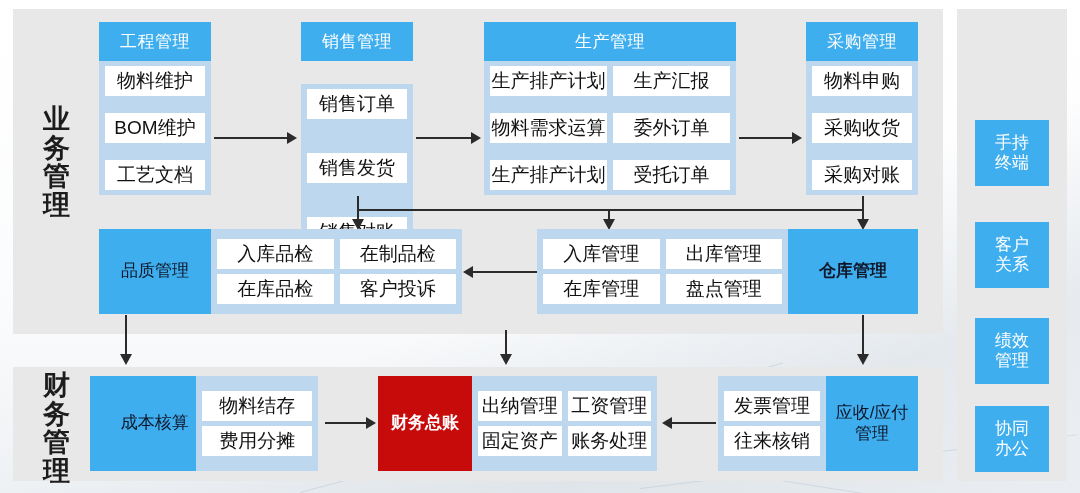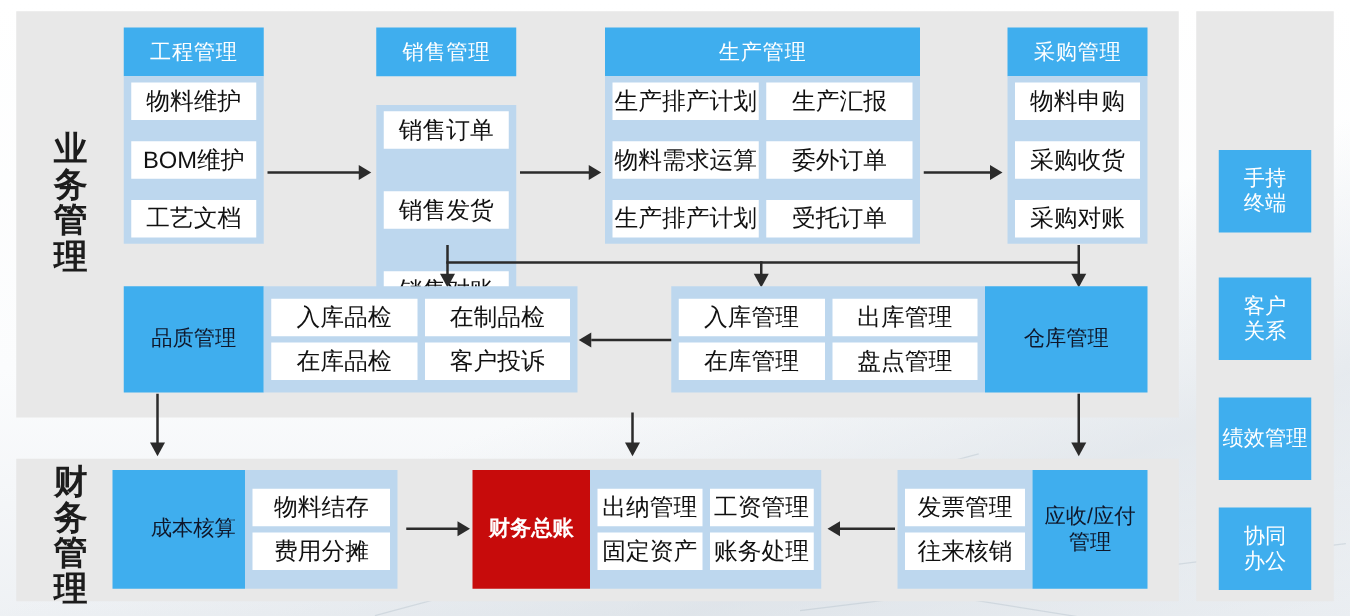--- a/index.html
+++ b/index.html
@@ -226,7 +226,7 @@
         <div class="chip">盘点管理</div>
       </div>
     </div>
-    <div class="block" style="width:130px;">仓库管理</div>
+    <div class="block" style="width:130px;font-weight:bold;">仓库管理</div>
   </div>
 
   <div class="ln h" style="left:473px; top:271px; width:64px;"></div>

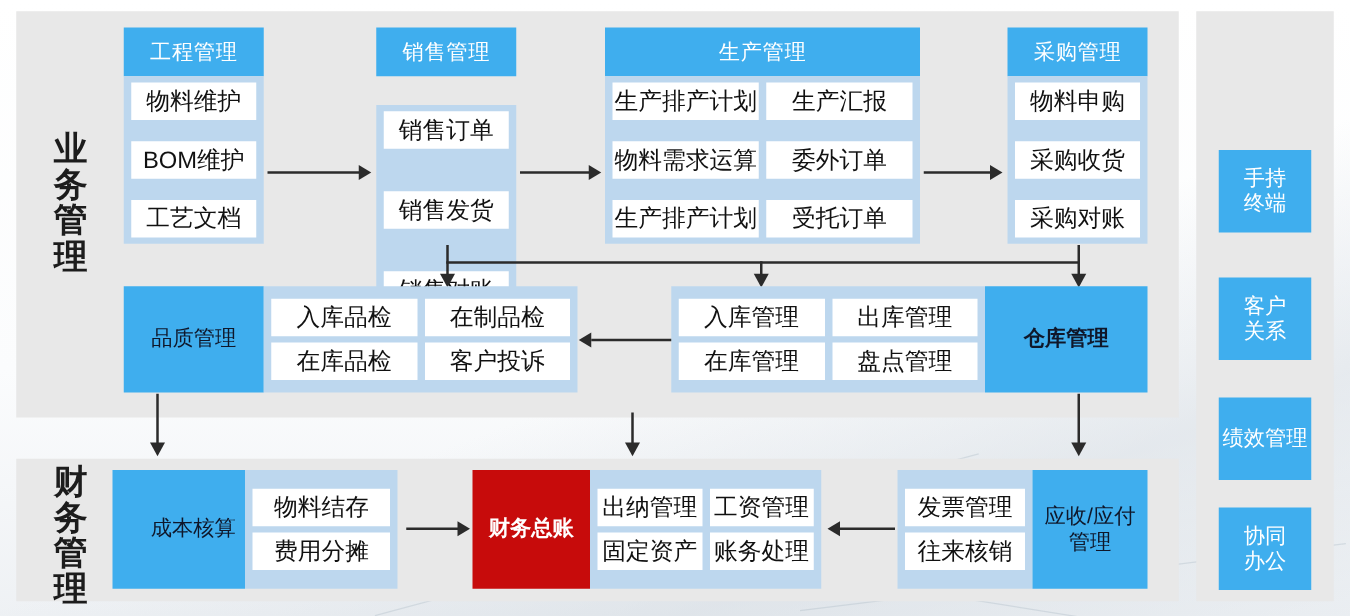--- a/index.html
+++ b/index.html
@@ -309,7 +309,7 @@
     <span>关系</span>
   </div>
 
-  <div class="rail-btn" style="left:975px; top:318px; width:74px; height:66px; flex-direction:row;">
+  <div class="rail-btn" style="left:975px; top:318px; width:74px; height:66px; flex-direction:column;">
     <span>绩效</span>
     <span>管理</span>
   </div>

